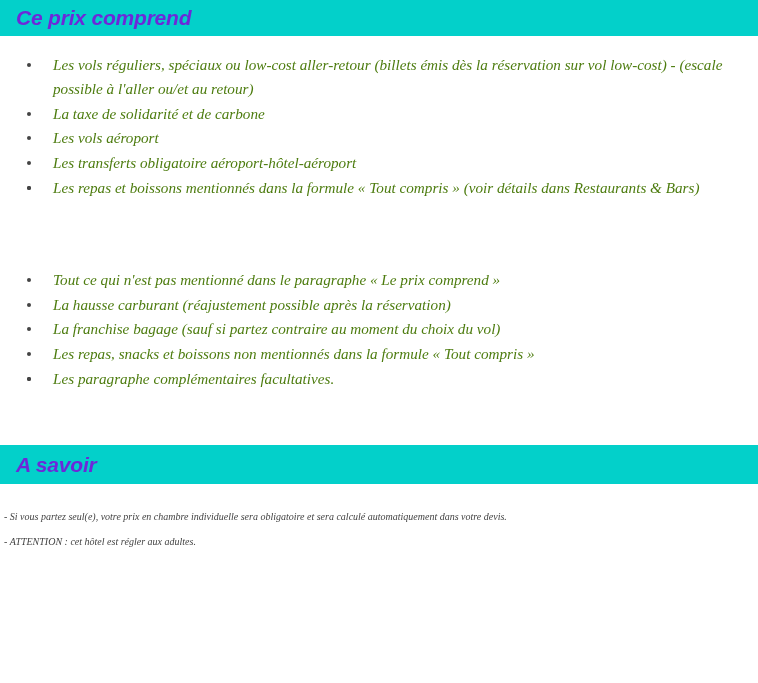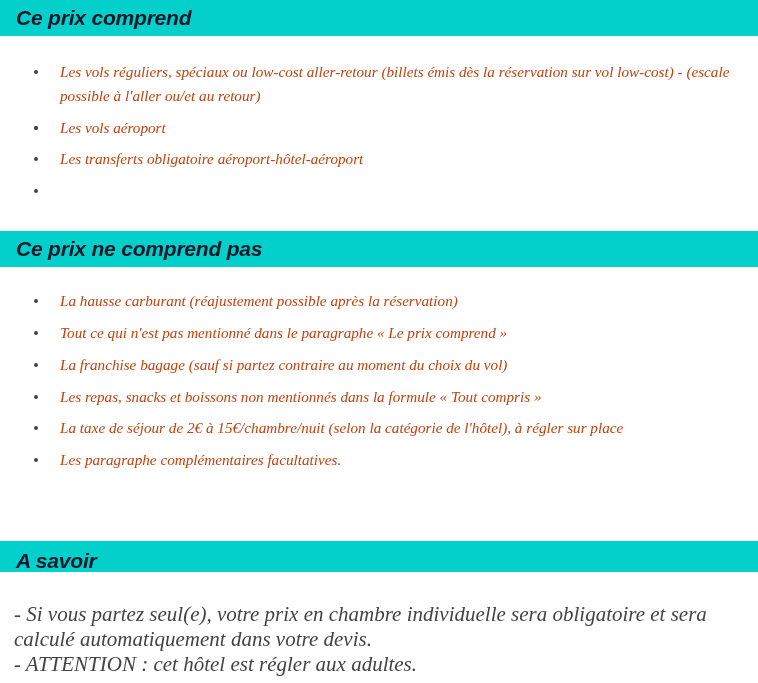--- a/index.html
+++ b/index.html
@@ -25,7 +25,7 @@
     width: 100%;
     box-sizing: border-box;
     background: #03d0ca;
-    color: #0f172a;
+    color: #6d28d9;
     font-family: "Liberation Sans", sans-serif;
     font-style: italic;
     font-weight: bold;

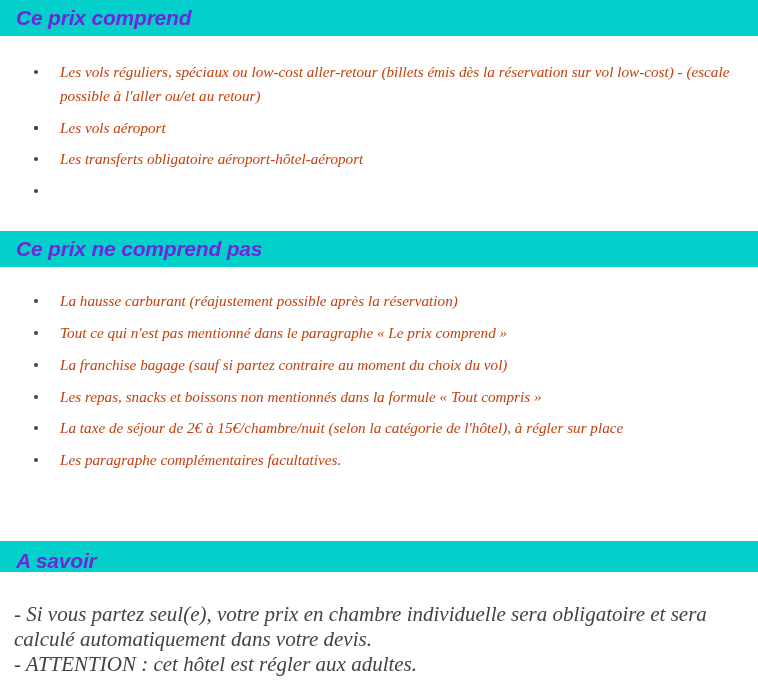--- a/index.html
+++ b/index.html
@@ -50,13 +50,13 @@
   }
   ul.bullet-list li {
     position: relative;
-    color: #c2410c;
+    color: #4d7c0f;
     font-family: "Liberation Serif", "Liberation Sans", serif;
     font-style: italic;
     font-size: 15.2px;
     line-height: 23.8px;
     padding-left: 52px;
-    margin: 8px;
+    margin: 1px;
   }
   ul.bullet-list li .bullet-dot {
     position: absolute;

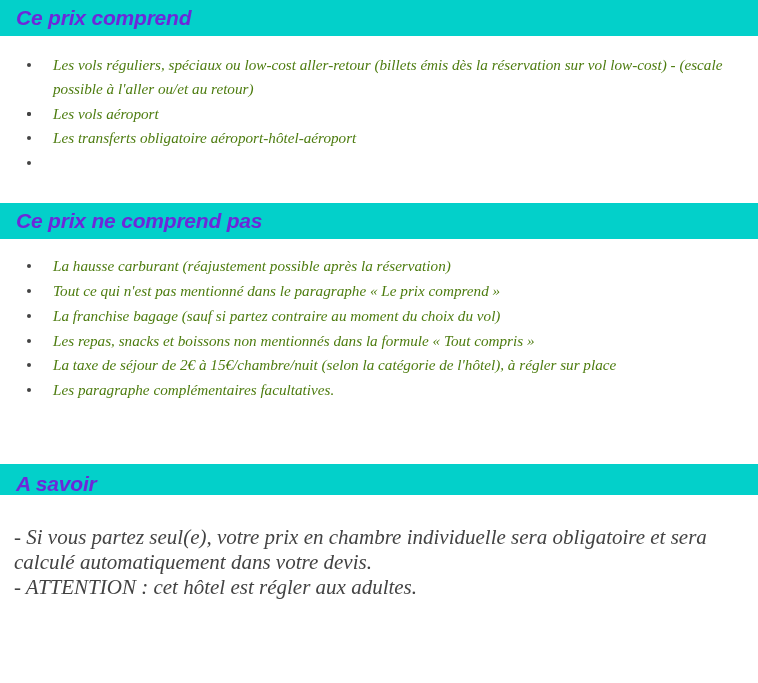--- a/index.html
+++ b/index.html
@@ -106,6 +106,7 @@
     </li>
     <li>
       <span class="bullet-dot"></span>
+      <span>La taxe de solidarité et de carbone</span>
     </li>
     <li>
       <span class="bullet-dot"></span>

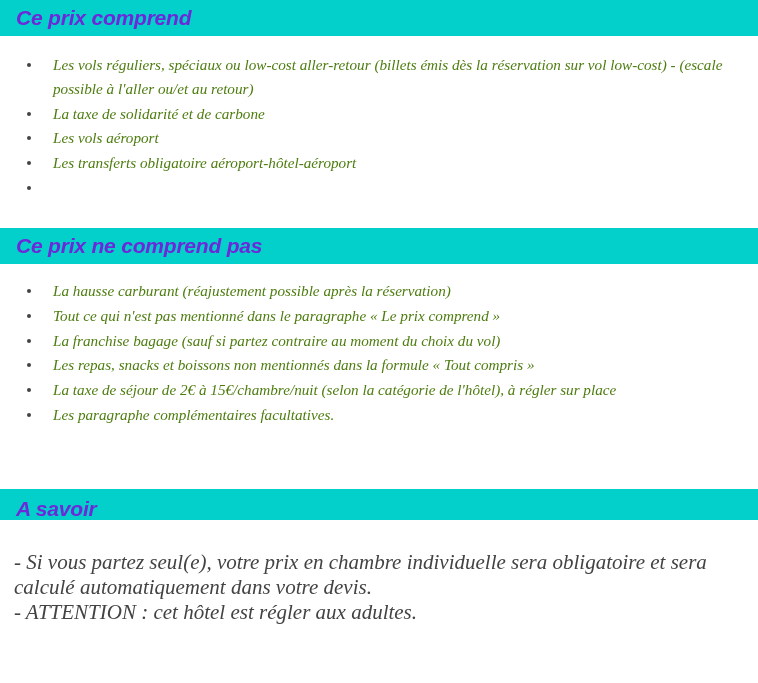--- a/index.html
+++ b/index.html
@@ -119,6 +119,10 @@
     <li>
       <span class="bullet-dot"></span>
     </li>
+    <li>
+      <span class="bullet-dot"></span>
+      <span>Les repas et boissons mentionnés dans la formule « Tout compris » (voir détails dans Restaurants &amp; Bars)</span>
+    </li>
   </ul>
 
   <div class="gap-after-list-1"></div>

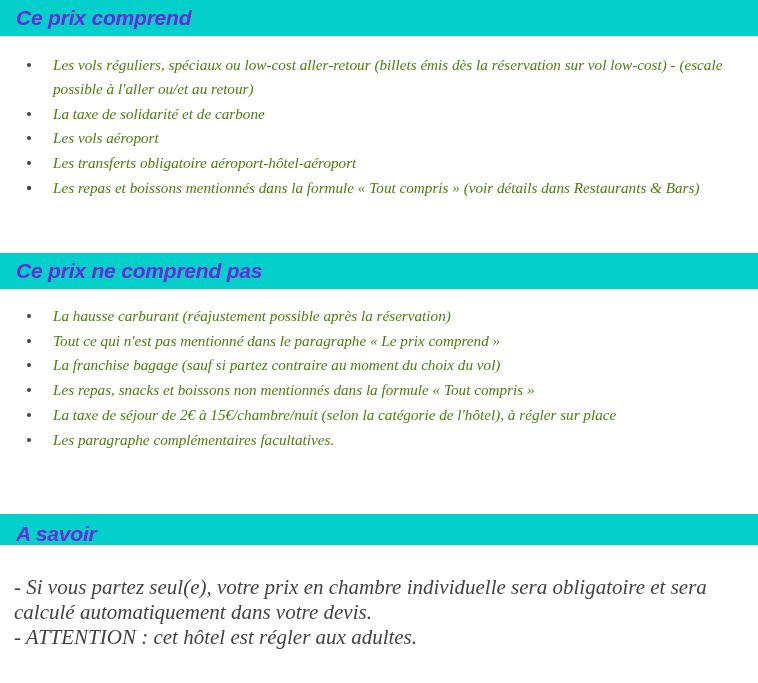--- a/index.html
+++ b/index.html
@@ -127,7 +127,6 @@
 
   <div class="gap-after-list-1"></div>
 
-  <div class="section-band">Ce prix ne comprend pas</div>
 
   <div class="gap-after-band-2"></div>
 

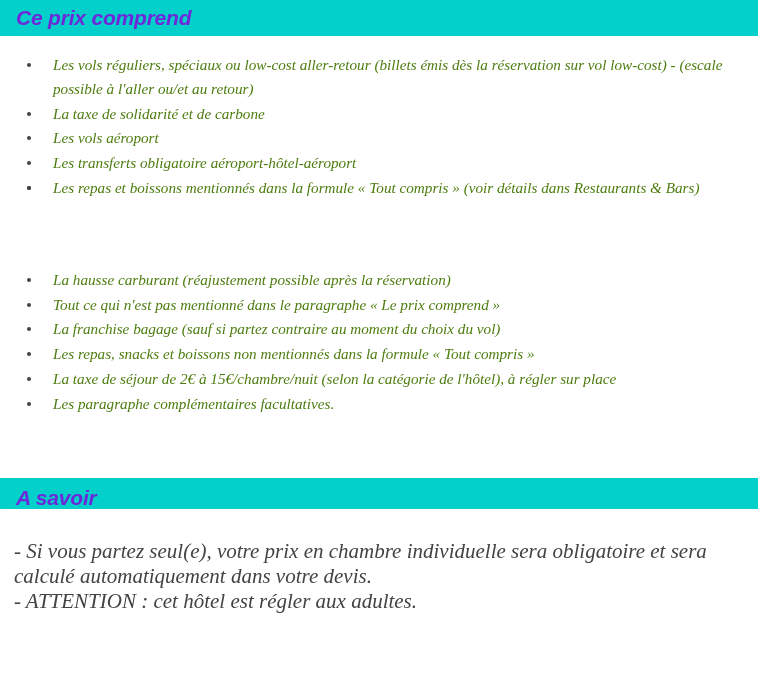--- a/index.html
+++ b/index.html
@@ -133,11 +133,11 @@
   <ul class="bullet-list">
     <li>
       <span class="bullet-dot"></span>
-      <span>La hausse carburant (réajustement possible après la réservation)</span>
+      <span>Tout ce qui n'est pas mentionné dans le paragraphe « Le prix comprend »</span>
     </li>
     <li>
       <span class="bullet-dot"></span>
-      <span>Tout ce qui n'est pas mentionné dans le paragraphe « Le prix comprend »</span>
+      <span>La hausse carburant (réajustement possible après la réservation)</span>
     </li>
     <li>
       <span class="bullet-dot"></span>

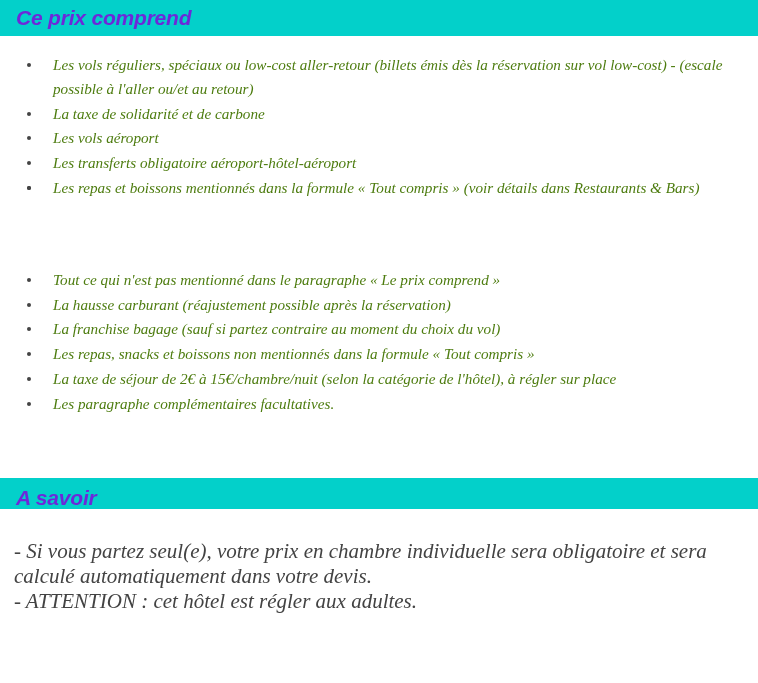--- a/index.html
+++ b/index.html
@@ -149,7 +149,6 @@
     </li>
     <li>
       <span class="bullet-dot"></span>
-      <span>La taxe de séjour de 2€ à 15€/chambre/nuit (selon la catégorie de l'hôtel), à régler sur place</span>
     </li>
     <li>
       <span class="bullet-dot"></span>

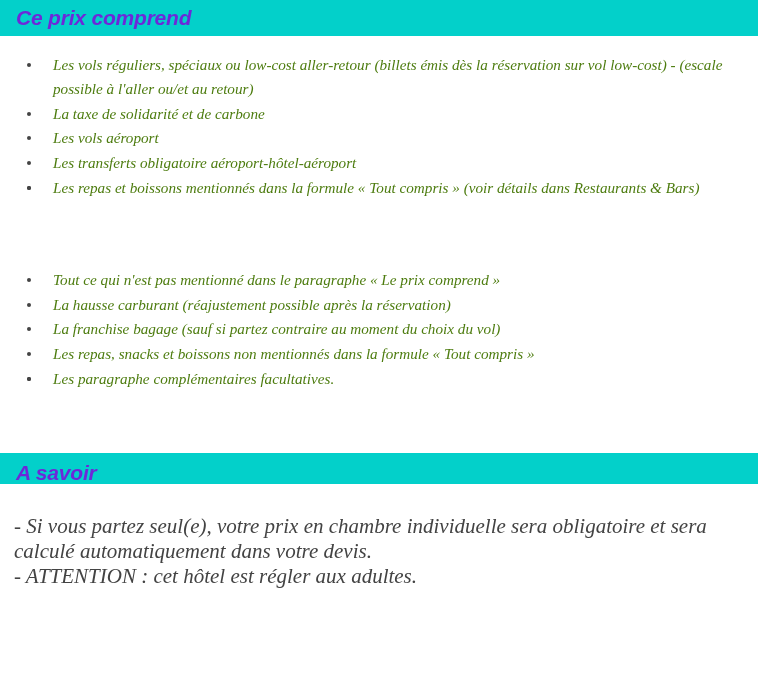--- a/index.html
+++ b/index.html
@@ -37,9 +37,8 @@
     white-space: nowrap;
   }
   .section-band.tall {
-    height: 31px;
+    height: 39px;
     line-height: 39px;
-    margin-top: 8px;
   }
 
   

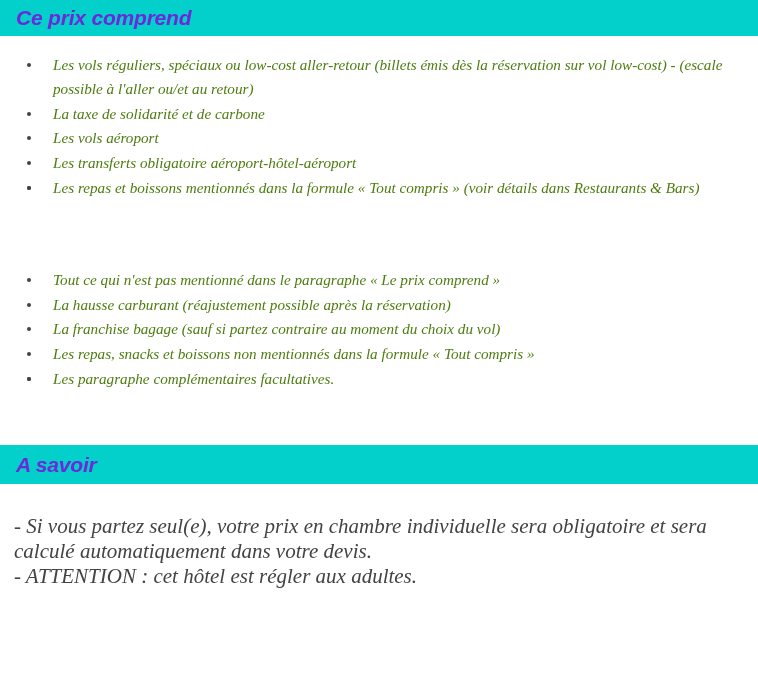--- a/index.html
+++ b/index.html
@@ -72,10 +72,10 @@
     color: #434343;
     font-family: "Liberation Serif", "Liberation Sans", serif;
     font-style: italic;
-    font-size: 21px;
+    font-size: 10px;
     line-height: 25px;
     padding: 0;
-    margin: 14px;
+    margin: 4px;
   }
   .plain-block p {
     margin: 0;

